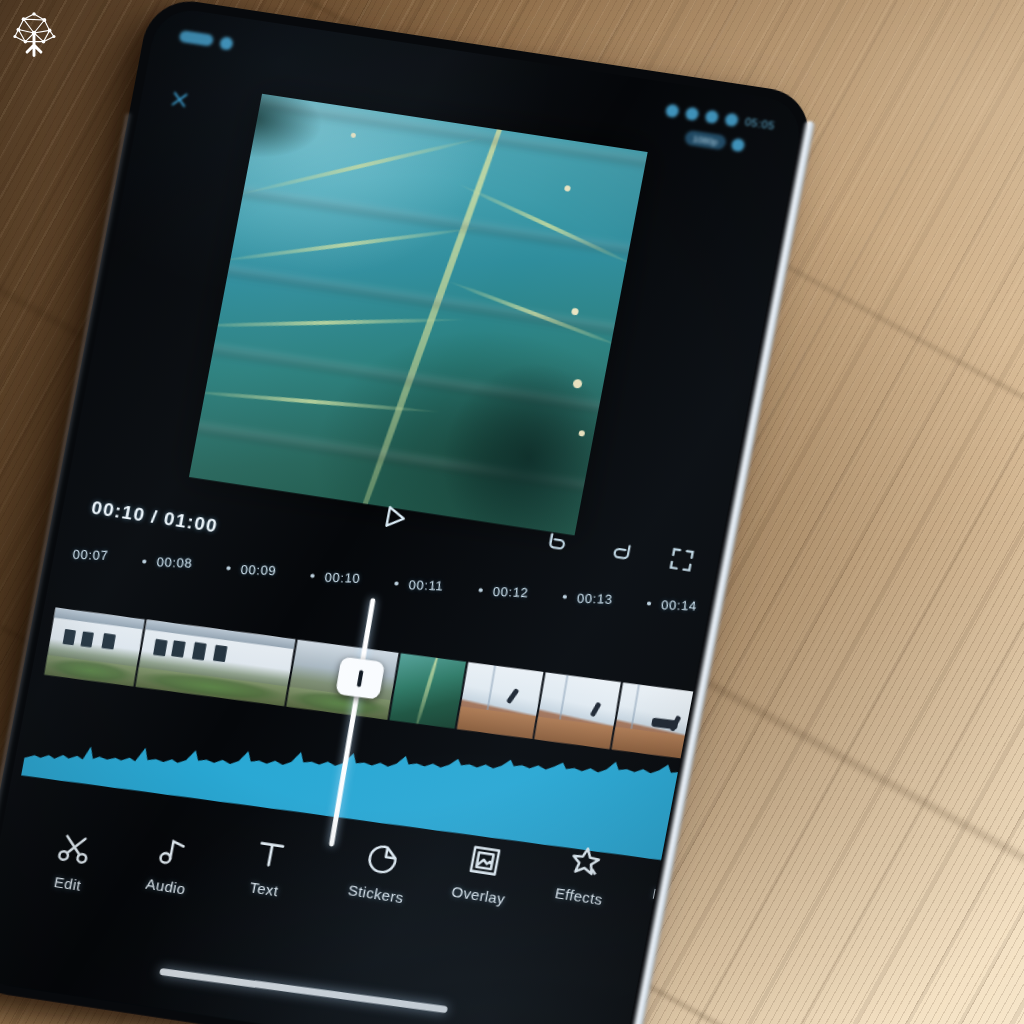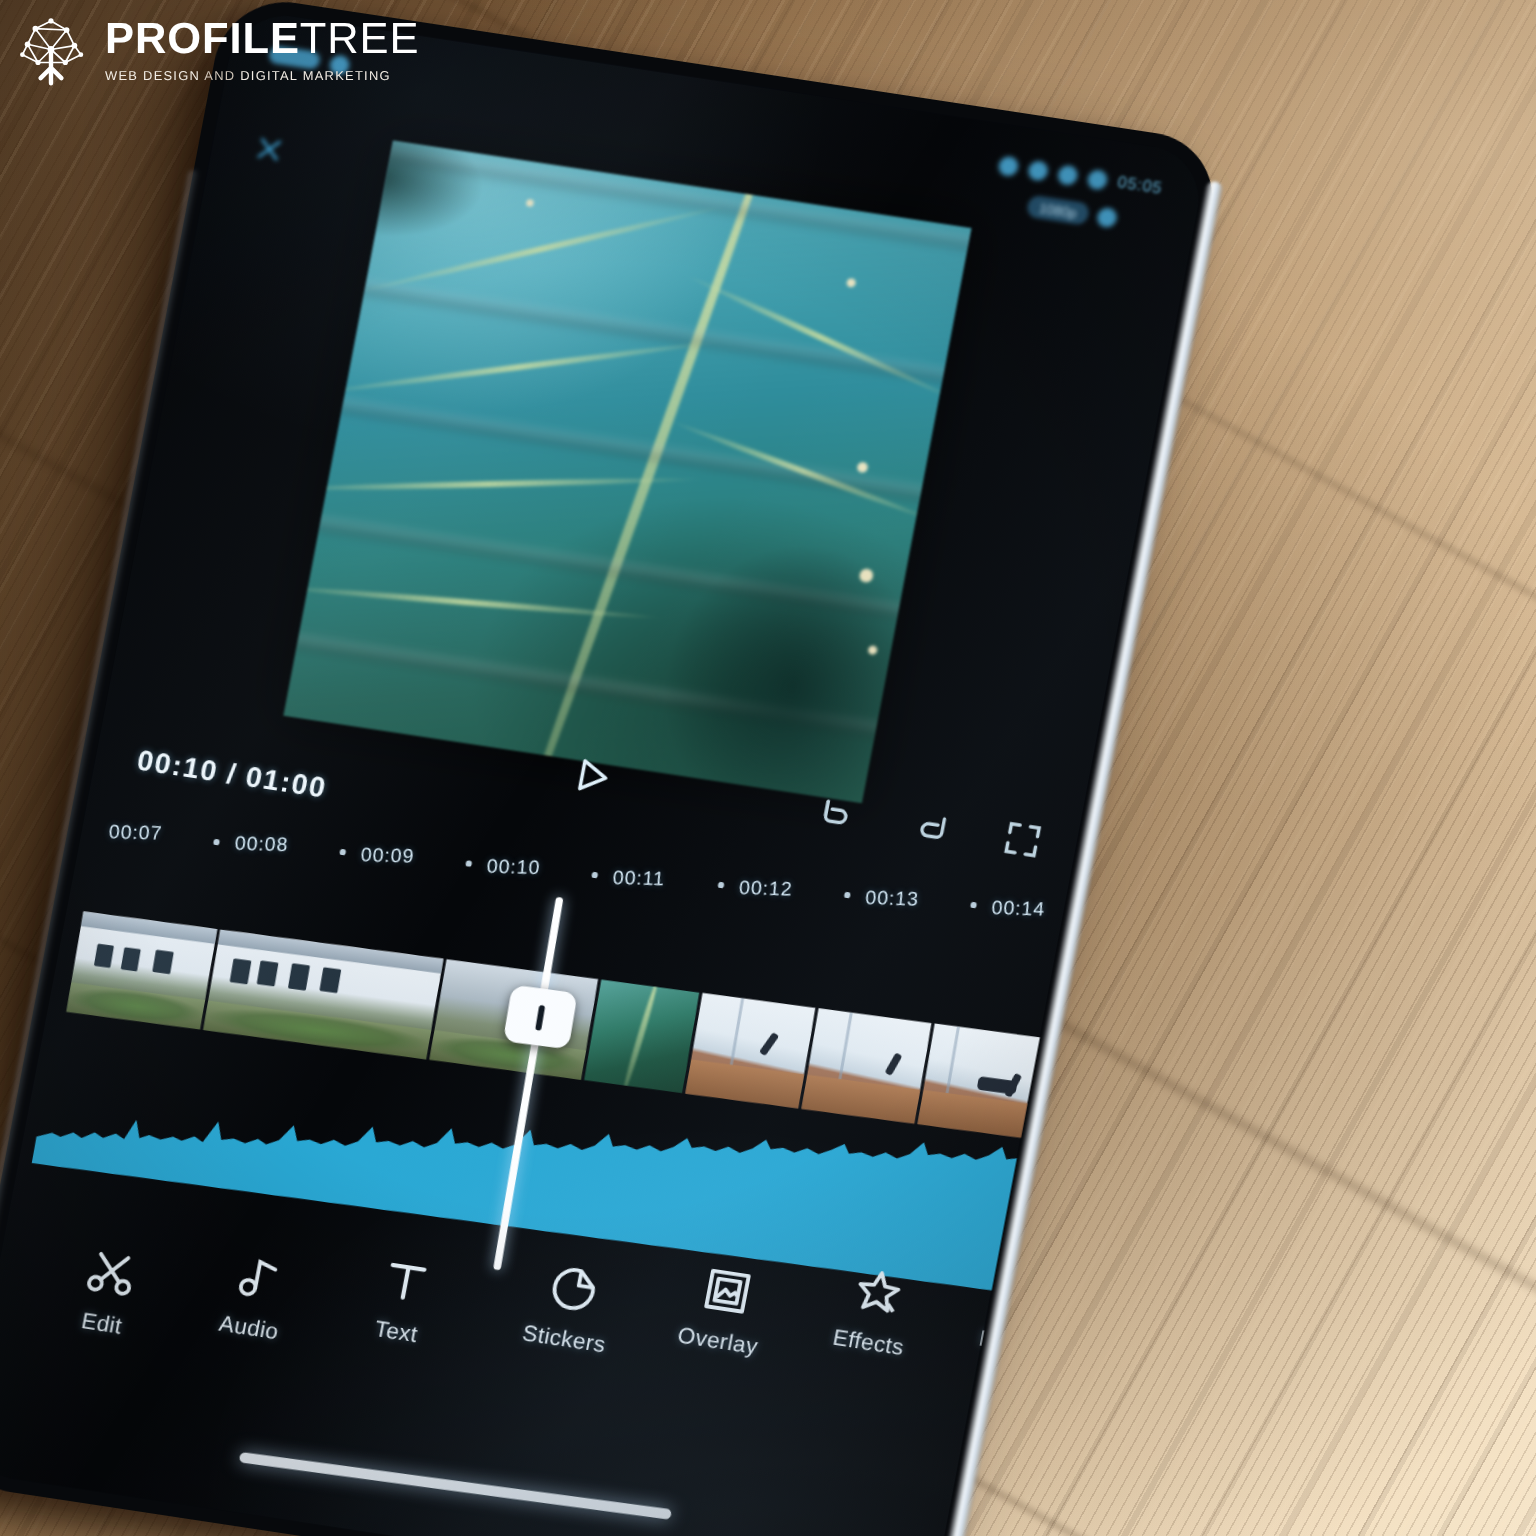--- a/index.html
+++ b/index.html
@@ -559,10 +559,6 @@
     <circle cx="41" cy="40" r="2" fill="#fff" stroke="none"></circle>
     <path d="M30 30 L30 56 M30 44 L22 52 M30 44 L38 52" stroke="#fff" stroke-width="3.4" stroke-linecap="round"></path>
   </svg>
-  <div id="logo-text">
-    <div class="logo-line1"><b>PROFILE</b><span>TREE</span></div>
-    <div class="logo-line2"><span>WEB DESIGN</span><span class="dim"> AND </span><span>DIGITAL MARKETING</span></div>
-  </div>
 </div>
 
 </body></html>

